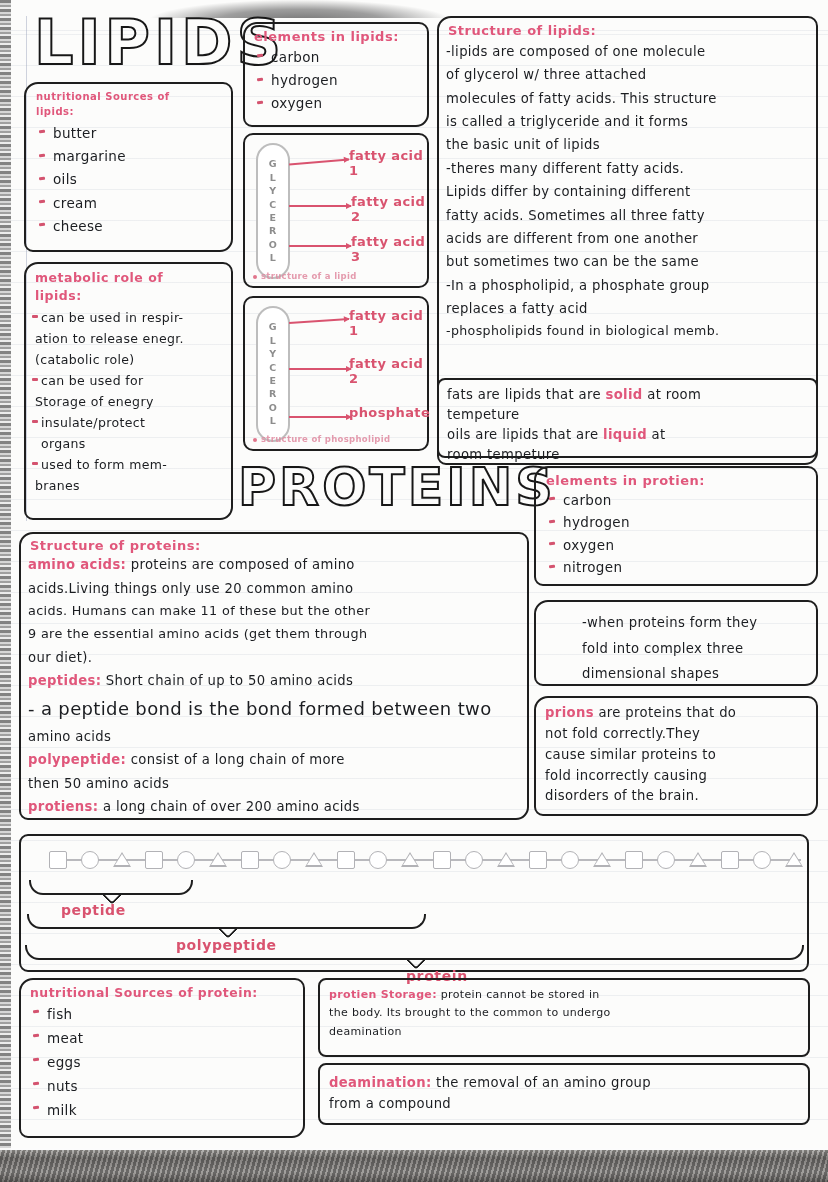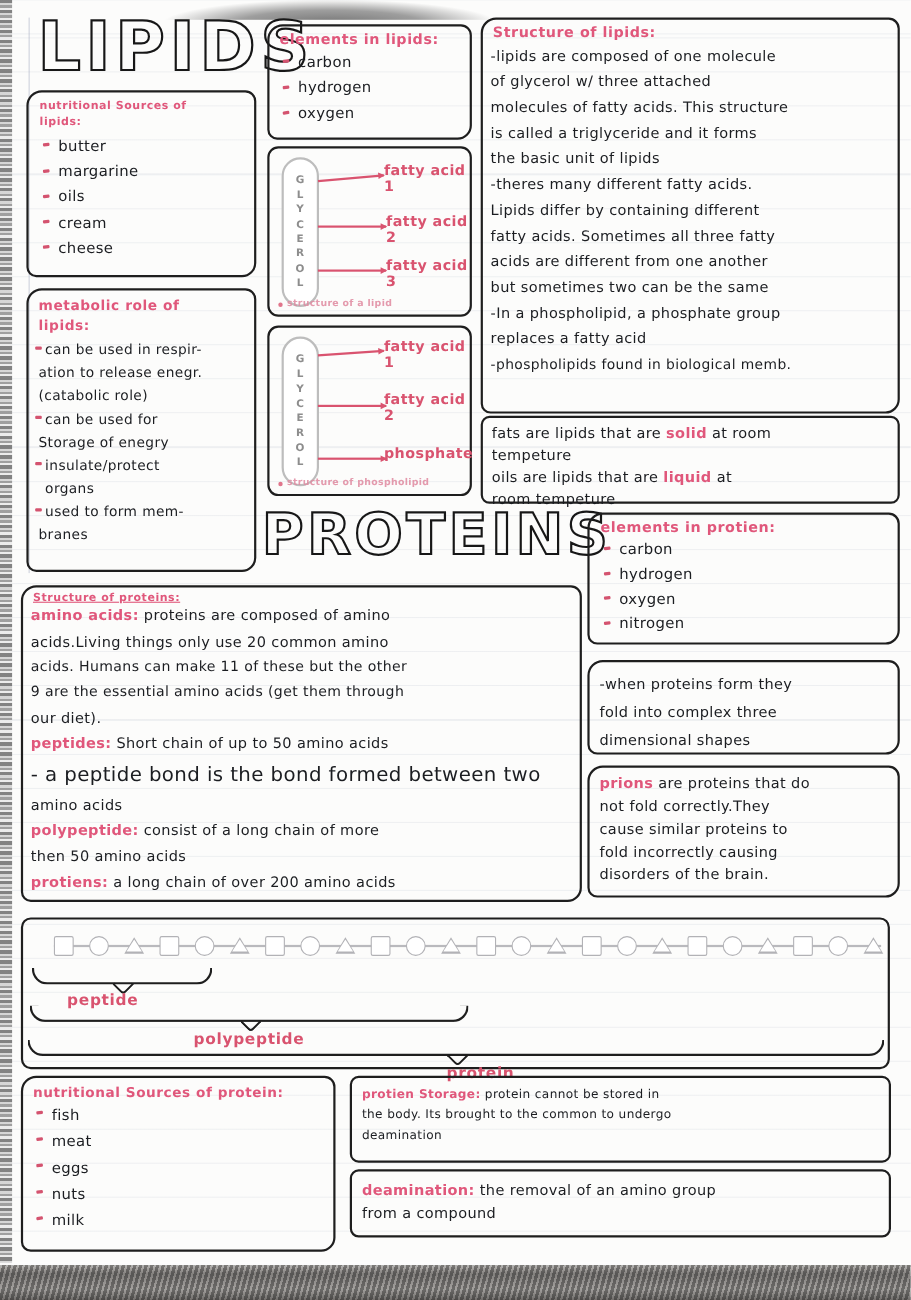--- a/index.html
+++ b/index.html
@@ -232,7 +232,7 @@
   <div class="cap" style="left:16px;top:136px;">structure of phospholipid</div>
 </div>
 
-<div class="box wobble" style="left:437px;top:16px;width:381px;height:360px;">
+<div class="box wobble" style="left:437px;top:16px;width:381px;height:449px;">
   <div class="head" style="font-size:13px;padding:5px 0 0 9px;">Structure of lipids:</div>
   <div class="bodytext" style="font-size:13.2px;padding:2px 0 0 7px;line-height:1.77;">
     <div>-lipids are composed of one molecule</div>

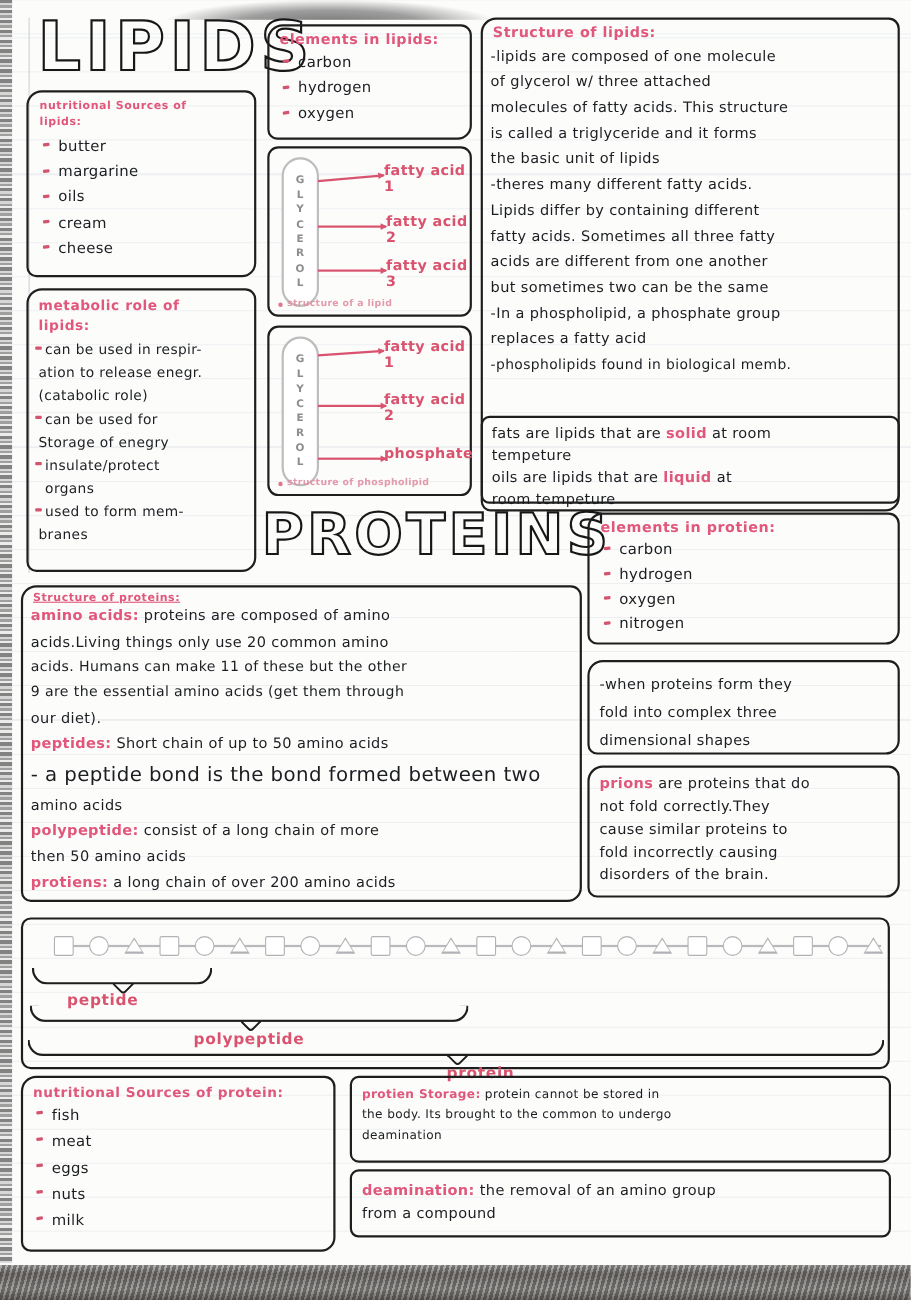--- a/index.html
+++ b/index.html
@@ -297,7 +297,7 @@
 </div>
 
 <div class="box wobble" style="left:19px;top:532px;width:510px;height:288px;">
-  <div class="head" style="font-size:10px;padding:4px 0 0 9px;text-decoration:underline;">Structure of proteins:</div>
+  <div class="head" style="font-size:13px;padding:4px 0 0 9px;">Structure of proteins:</div>
   <div class="bodytext" style="font-size:13.2px;padding:0 0 0 7px;line-height:1.78;">
 
     <div>

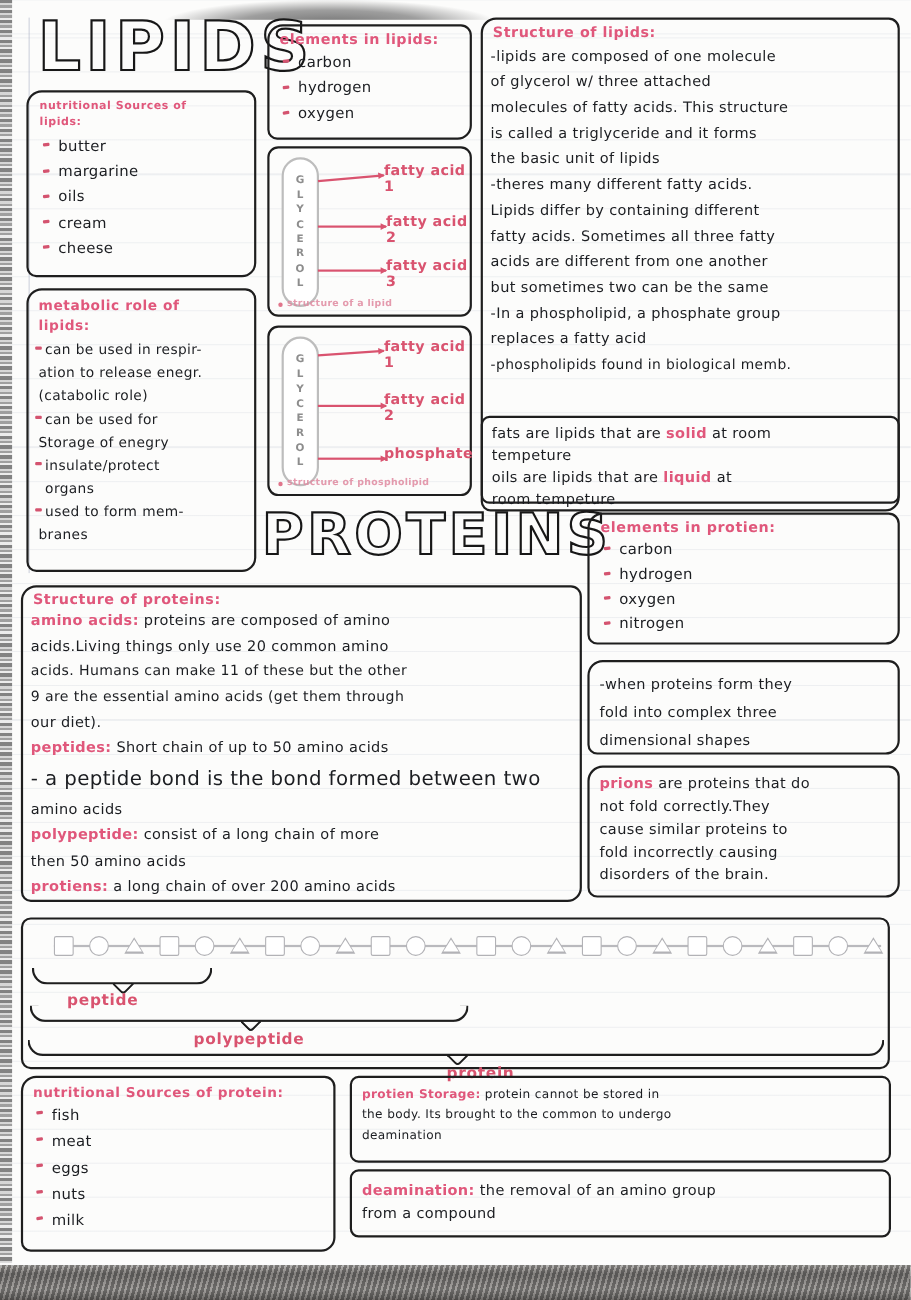--- a/index.html
+++ b/index.html
@@ -276,7 +276,7 @@
   </ul>
 </div>
 
-<div class="box wobble" style="left:534px;top:600px;width:284px;height:86px;">
+<div class="box wobble" style="left:534px;top:600px;width:284px;height:86px;padding-left:37px;">
   <div class="bodytext" style="font-size:13.2px;padding:8px 0 0 9px;line-height:1.95;">
     <div>-when proteins form they</div>
     <div>fold into complex three</div>

